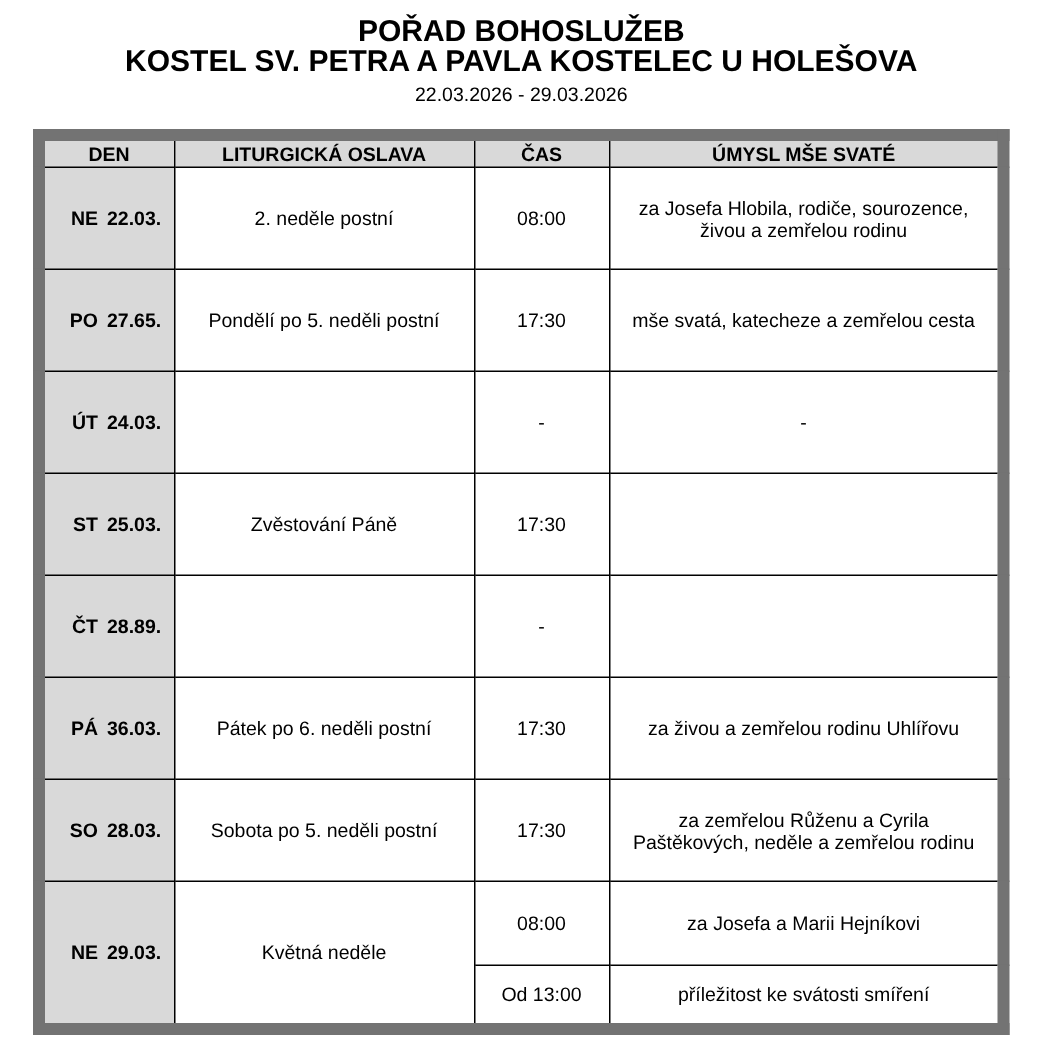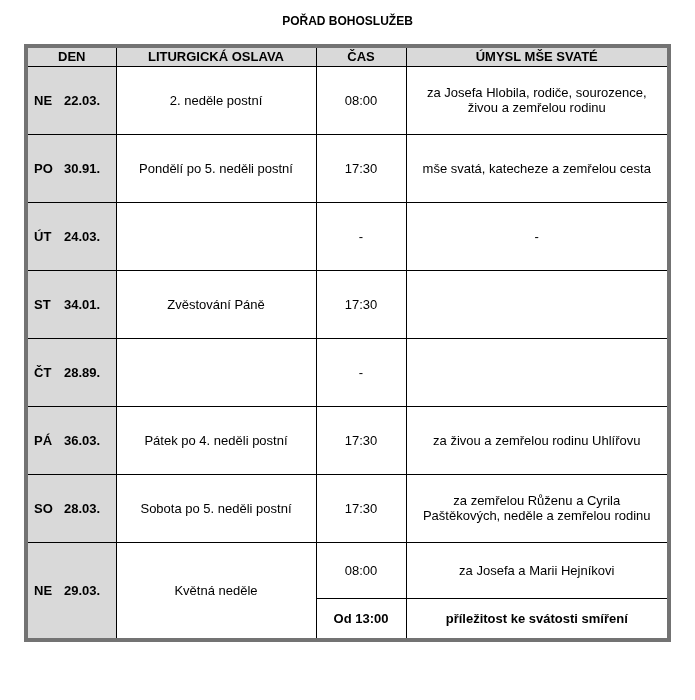--- a/index.html
+++ b/index.html
@@ -16,7 +16,7 @@
   .doc-subtitle {
     text-align: center;
     font-weight: bold;
-    font-size: 12px;
+    font-size: 20px;
     line-height: 20px;
   }
   .doc-daterange {

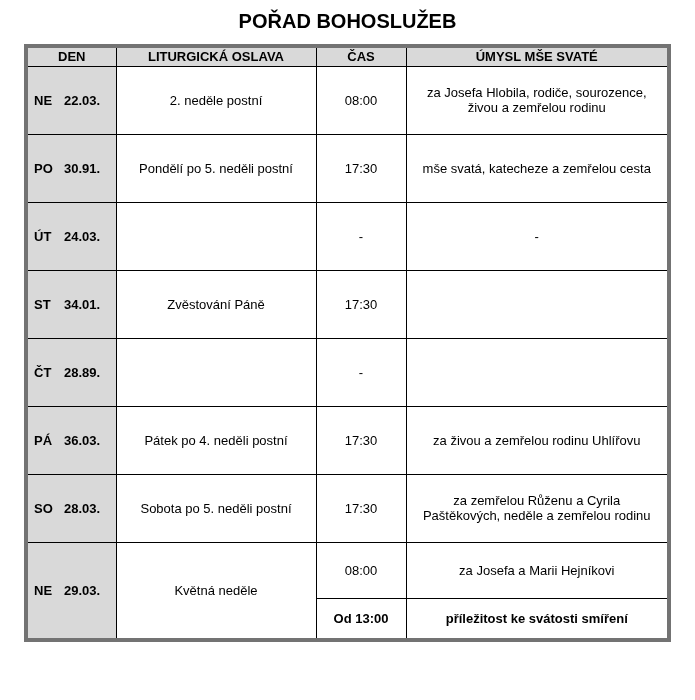--- a/index.html
+++ b/index.html
@@ -64,6 +64,7 @@
 <div class="page">
 
   <div class="doc-title">POŘAD BOHOSLUŽEB</div>
+  <div class="doc-subtitle">KOSTEL SV. PETRA A PAVLA KOSTELEC U HOLEŠOVA</div>
 
   <table class="schedule">
     <colgroup>

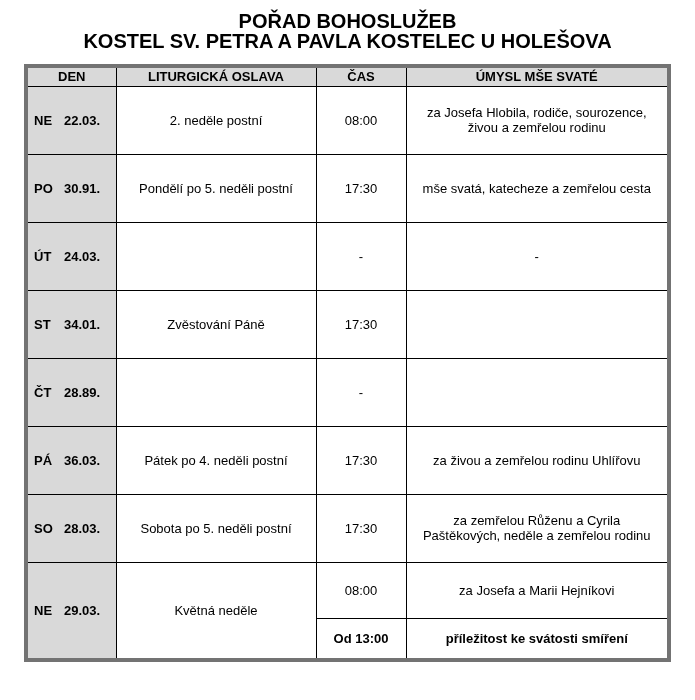--- a/index.html
+++ b/index.html
@@ -65,6 +65,7 @@
 
   <div class="doc-title">POŘAD BOHOSLUŽEB</div>
   <div class="doc-subtitle">KOSTEL SV. PETRA A PAVLA KOSTELEC U HOLEŠOVA</div>
+  <div class="doc-daterange">22.03.2026 - 29.03.2026</div>
 
   <table class="schedule">
     <colgroup>

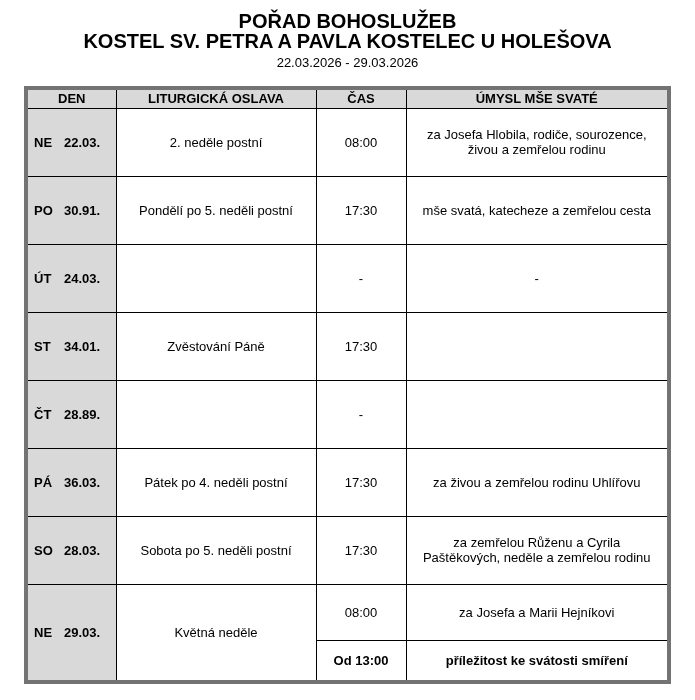--- a/index.html
+++ b/index.html
@@ -30,7 +30,7 @@
     table-layout: fixed;
     width: 643px;
     margin: 13px auto 0 auto;
-    border: 4px solid #737373;
+    border: 8px solid #737373;
   }
   .schedule th,
   .schedule td {

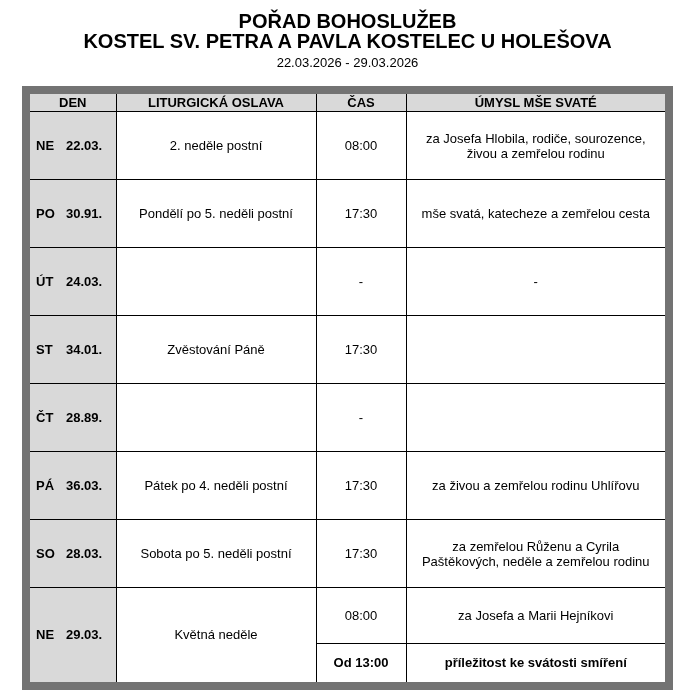--- a/index.html
+++ b/index.html
@@ -50,7 +50,7 @@
   .schedule td.day {
     background: #d9d9d9;
     font-weight: bold;
-    text-align: left;
+    text-align: right;
     padding-left: 6px;
   }
   .day-abbr { display: inline-block; min-width: 24px; margin-right: 6px; }

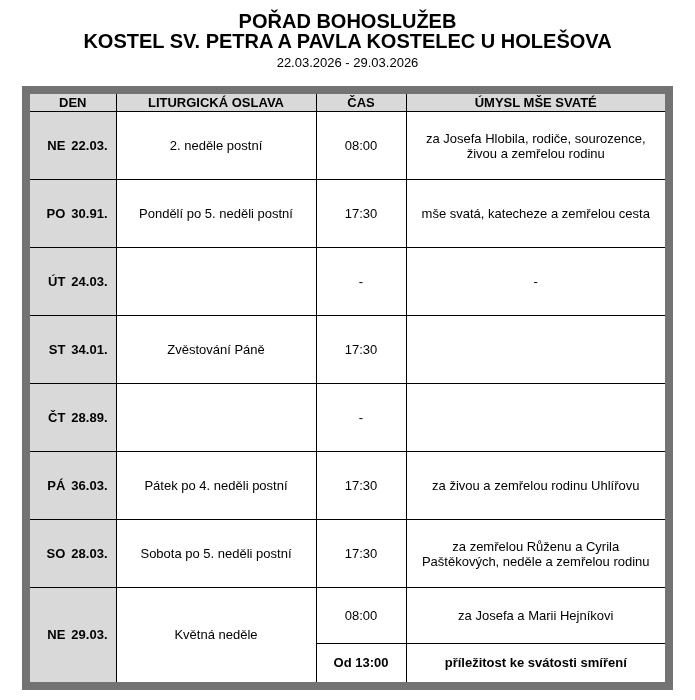--- a/index.html
+++ b/index.html
@@ -95,7 +95,7 @@
 
       <tr class="r">
         <td class="day">
-          <span class="day-abbr">PO</span><span class="day-date">30.91.</span>
+          <span class="day-abbr">PO</span><span class="day-date">27.65.</span>
         </td>
         <td>Pondělí po 5. neděli postní</td>
         <td>17:30</td>

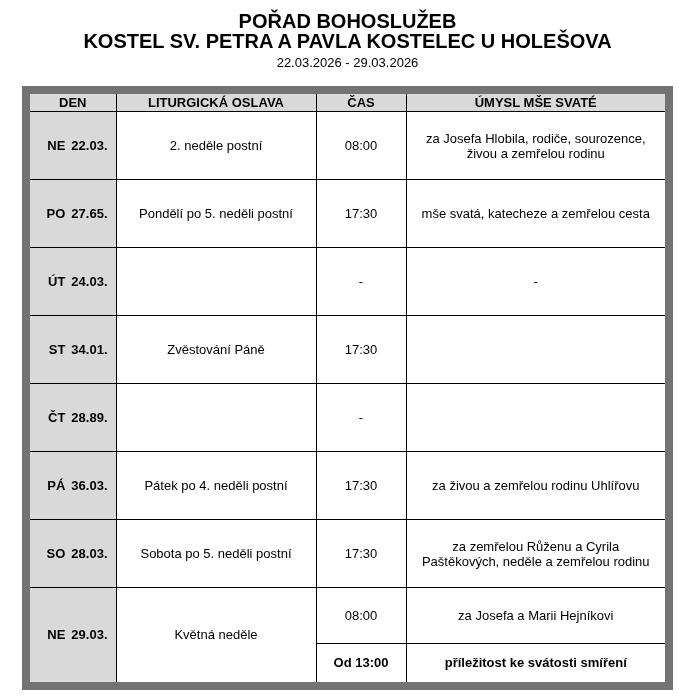--- a/index.html
+++ b/index.html
@@ -113,7 +113,7 @@
 
       <tr class="r">
         <td class="day">
-          <span class="day-abbr">ST</span><span class="day-date">34.01.</span>
+          <span class="day-abbr">ST</span><span class="day-date">25.03.</span>
         </td>
         <td>Zvěstování Páně</td>
         <td>17:30</td>

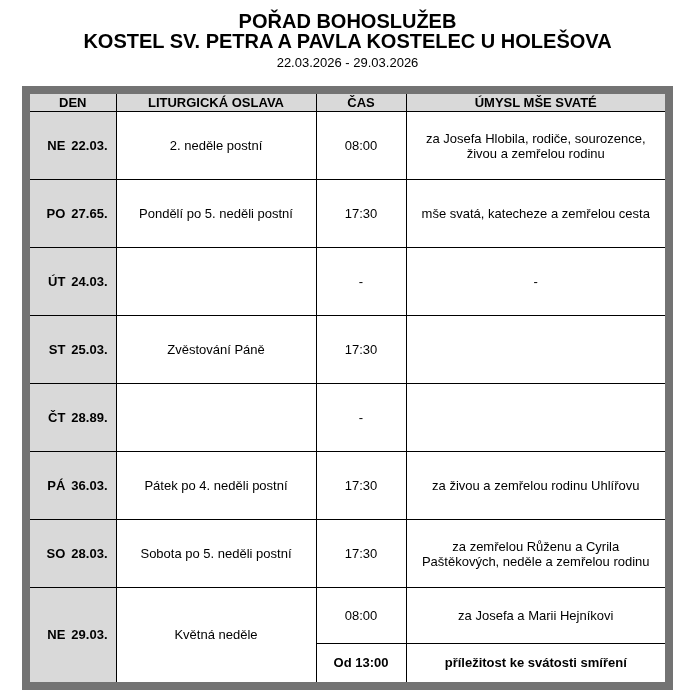--- a/index.html
+++ b/index.html
@@ -133,7 +133,7 @@
         <td class="day">
           <span class="day-abbr">PÁ</span><span class="day-date">36.03.</span>
         </td>
-        <td>Pátek po 4. neděli postní</td>
+        <td>Pátek po 6. neděli postní</td>
         <td>17:30</td>
         <td>za živou a zemřelou rodinu Uhlířovu</td>
       </tr>

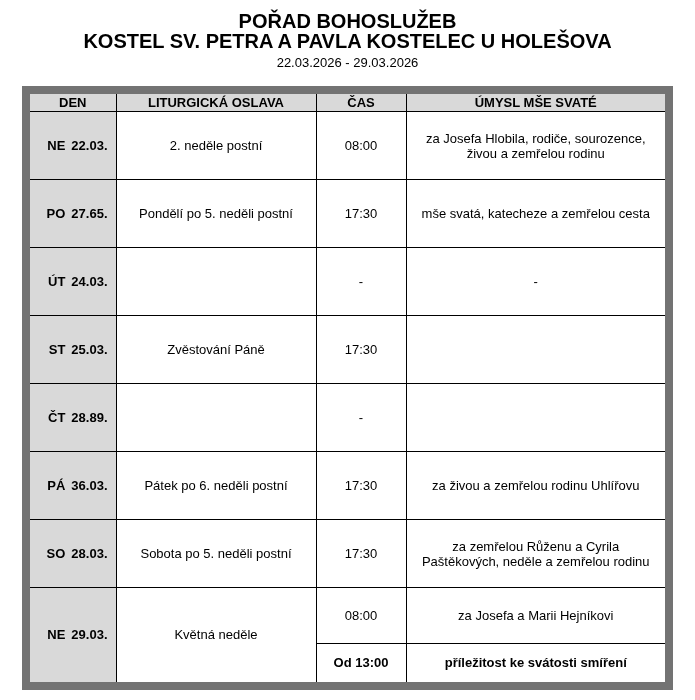--- a/index.html
+++ b/index.html
@@ -56,7 +56,7 @@
   .day-abbr { display: inline-block; min-width: 24px; margin-right: 6px; }
   .schedule tr.r  td { height: 68px; }
   .schedule tr.r8a td { height: 56px; }
-  .schedule tr.r8b td { height: 42px; font-weight: bold; }
+  .schedule tr.r8b td { height: 42px; }
 </style>
 </head>
 <body>

